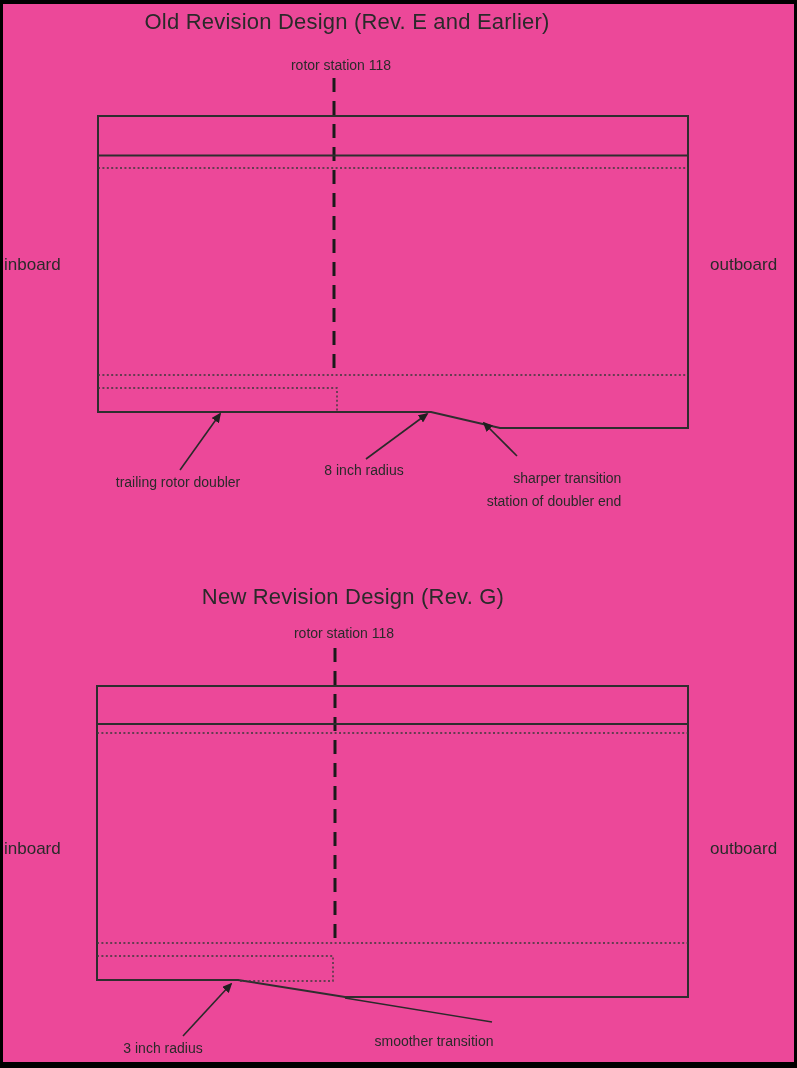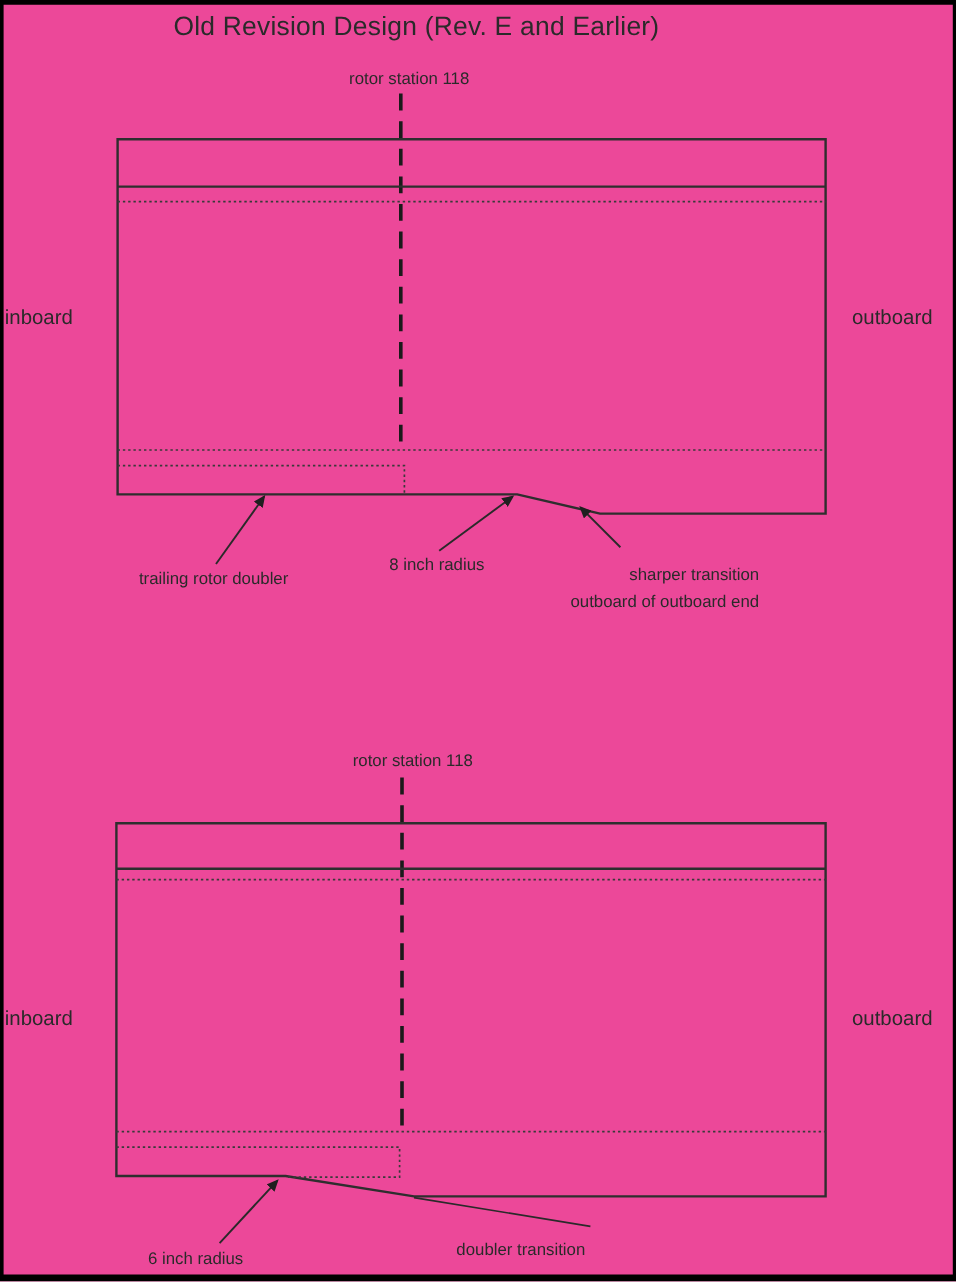--- a/index.html
+++ b/index.html
@@ -109,7 +109,7 @@
   <div class="lbl small" style="left:361px; top:466px;">8 inch radius</div>
   <div class="lbl small two-line" style="left:551px; top:486px;">
     <span>sharper transition</span>
-    <span>outboard of outboard end</span>
+    <span>station of doubler end</span>
   </div>
 
   <div class="lbl small" style="left:341px; top:629px;">rotor station 118</div>

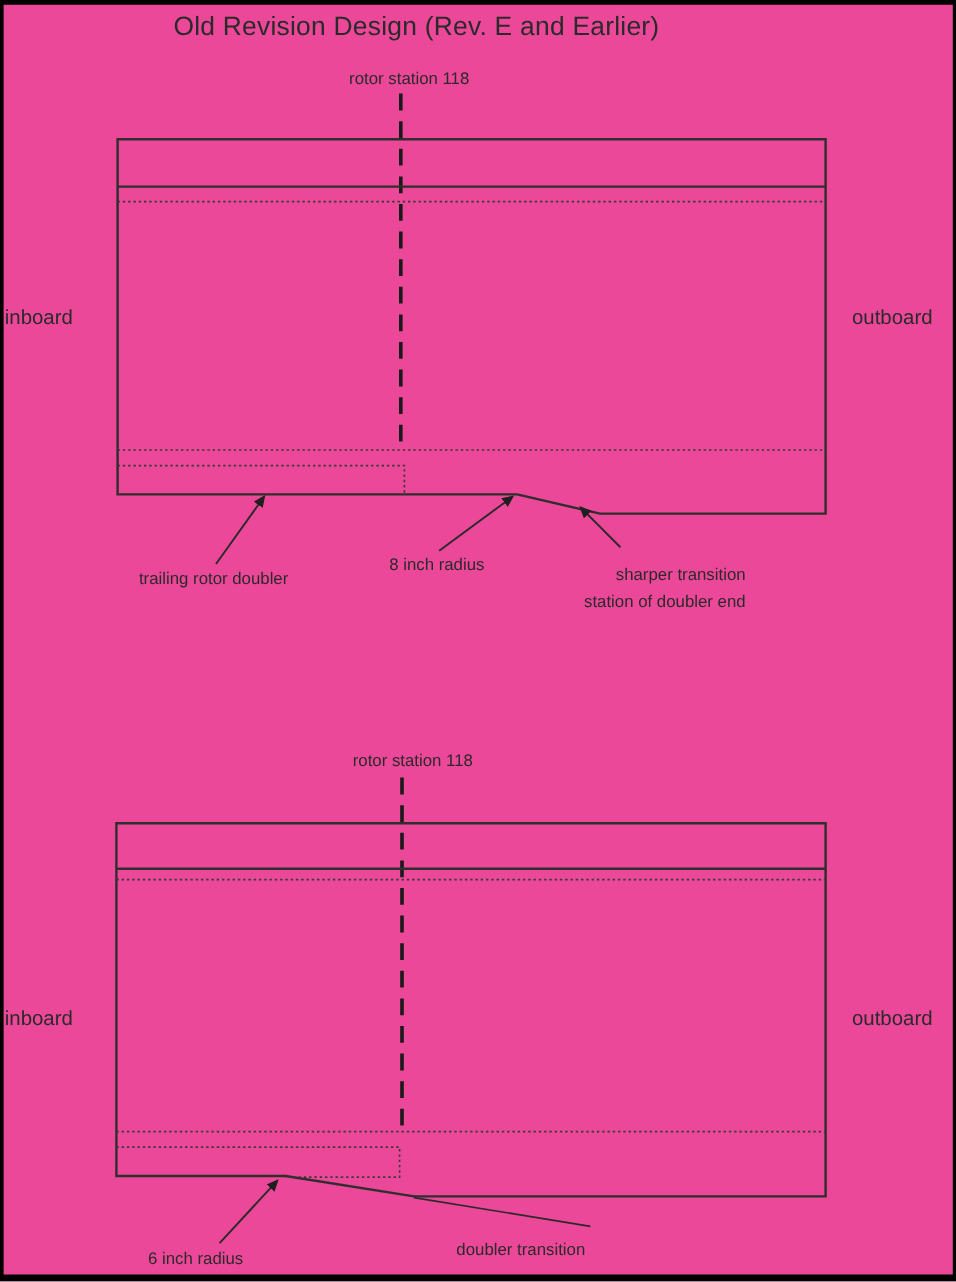--- a/index.html
+++ b/index.html
@@ -112,6 +112,7 @@
     <span>station of doubler end</span>
   </div>
 
+  <div class="lbl title" style="left:350px; top:593px;">New Revision Design (Rev. G)</div>
   <div class="lbl small" style="left:341px; top:629px;">rotor station 118</div>
   <div class="lbl side" style="left:1px; top:845px;">inboard</div>
   <div class="lbl side" style="left:707px; top:845px;">outboard</div>

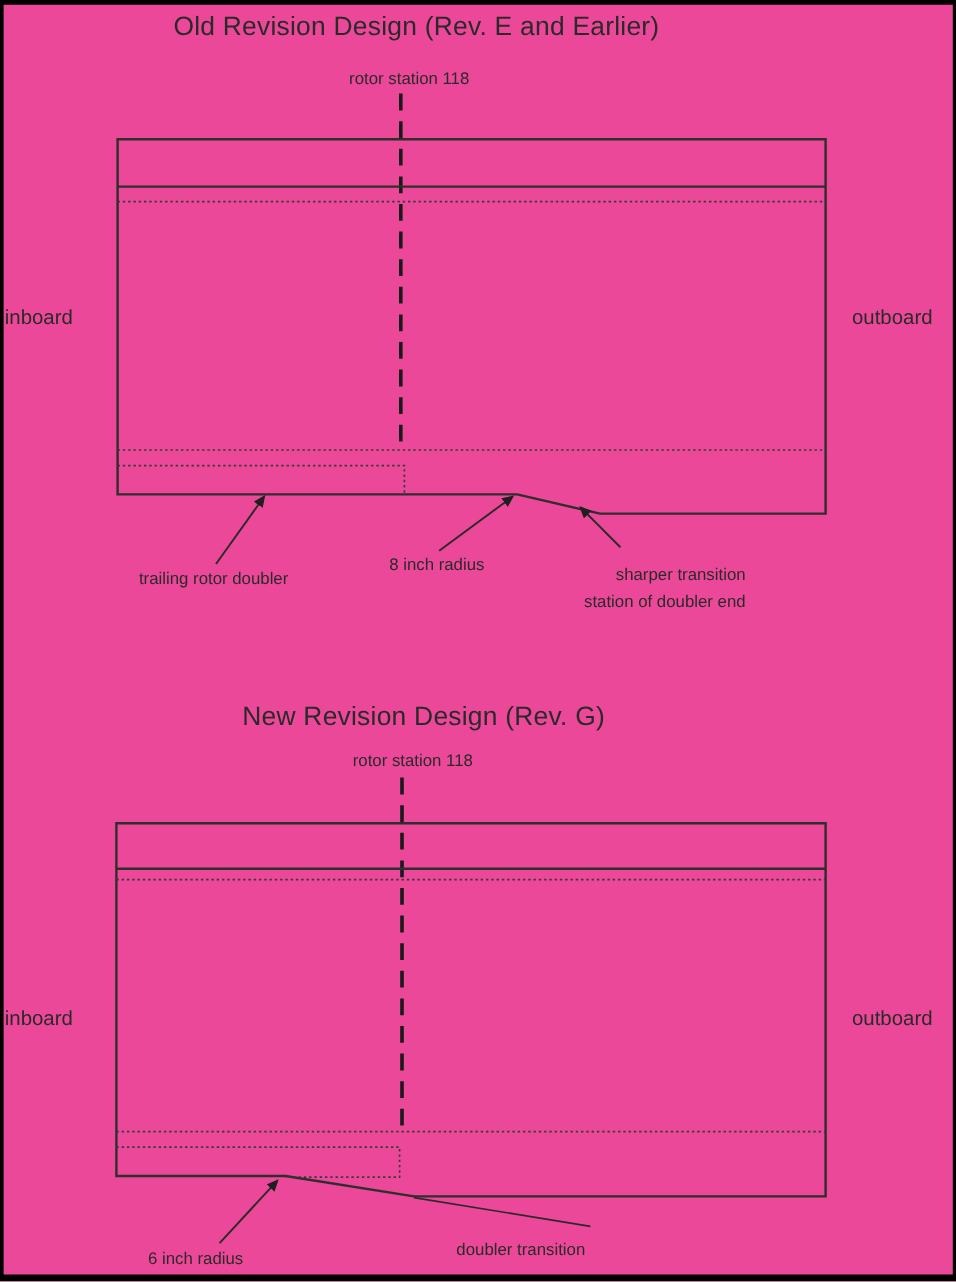--- a/index.html
+++ b/index.html
@@ -116,7 +116,7 @@
   <div class="lbl small" style="left:341px; top:629px;">rotor station 118</div>
   <div class="lbl side" style="left:1px; top:845px;">inboard</div>
   <div class="lbl side" style="left:707px; top:845px;">outboard</div>
-  <div class="lbl small" style="left:160px; top:1044px;">6 inch radius</div>
+  <div class="lbl small" style="left:160px; top:1044px;">3 inch radius</div>
   <div class="lbl small two-line" style="left:431px; top:1037px; line-height:24px;">
     <span>doubler transition</span>
   </div>

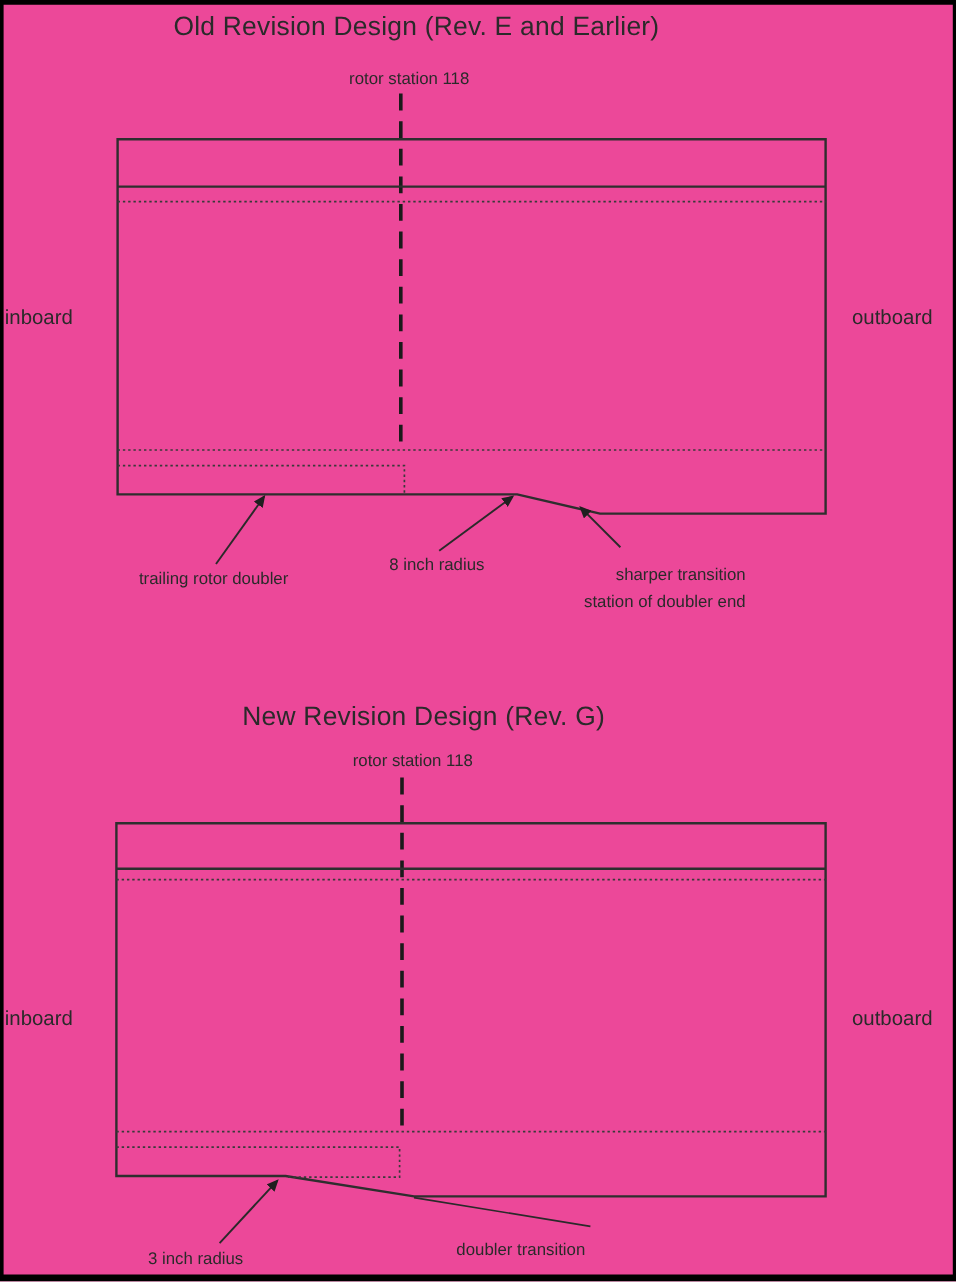--- a/index.html
+++ b/index.html
@@ -118,7 +118,7 @@
   <div class="lbl side" style="left:707px; top:845px;">outboard</div>
   <div class="lbl small" style="left:160px; top:1044px;">3 inch radius</div>
   <div class="lbl small two-line" style="left:431px; top:1037px; line-height:24px;">
-    <span>doubler transition</span>
+    <span>smoother transition</span>
   </div>
 
 </div>

